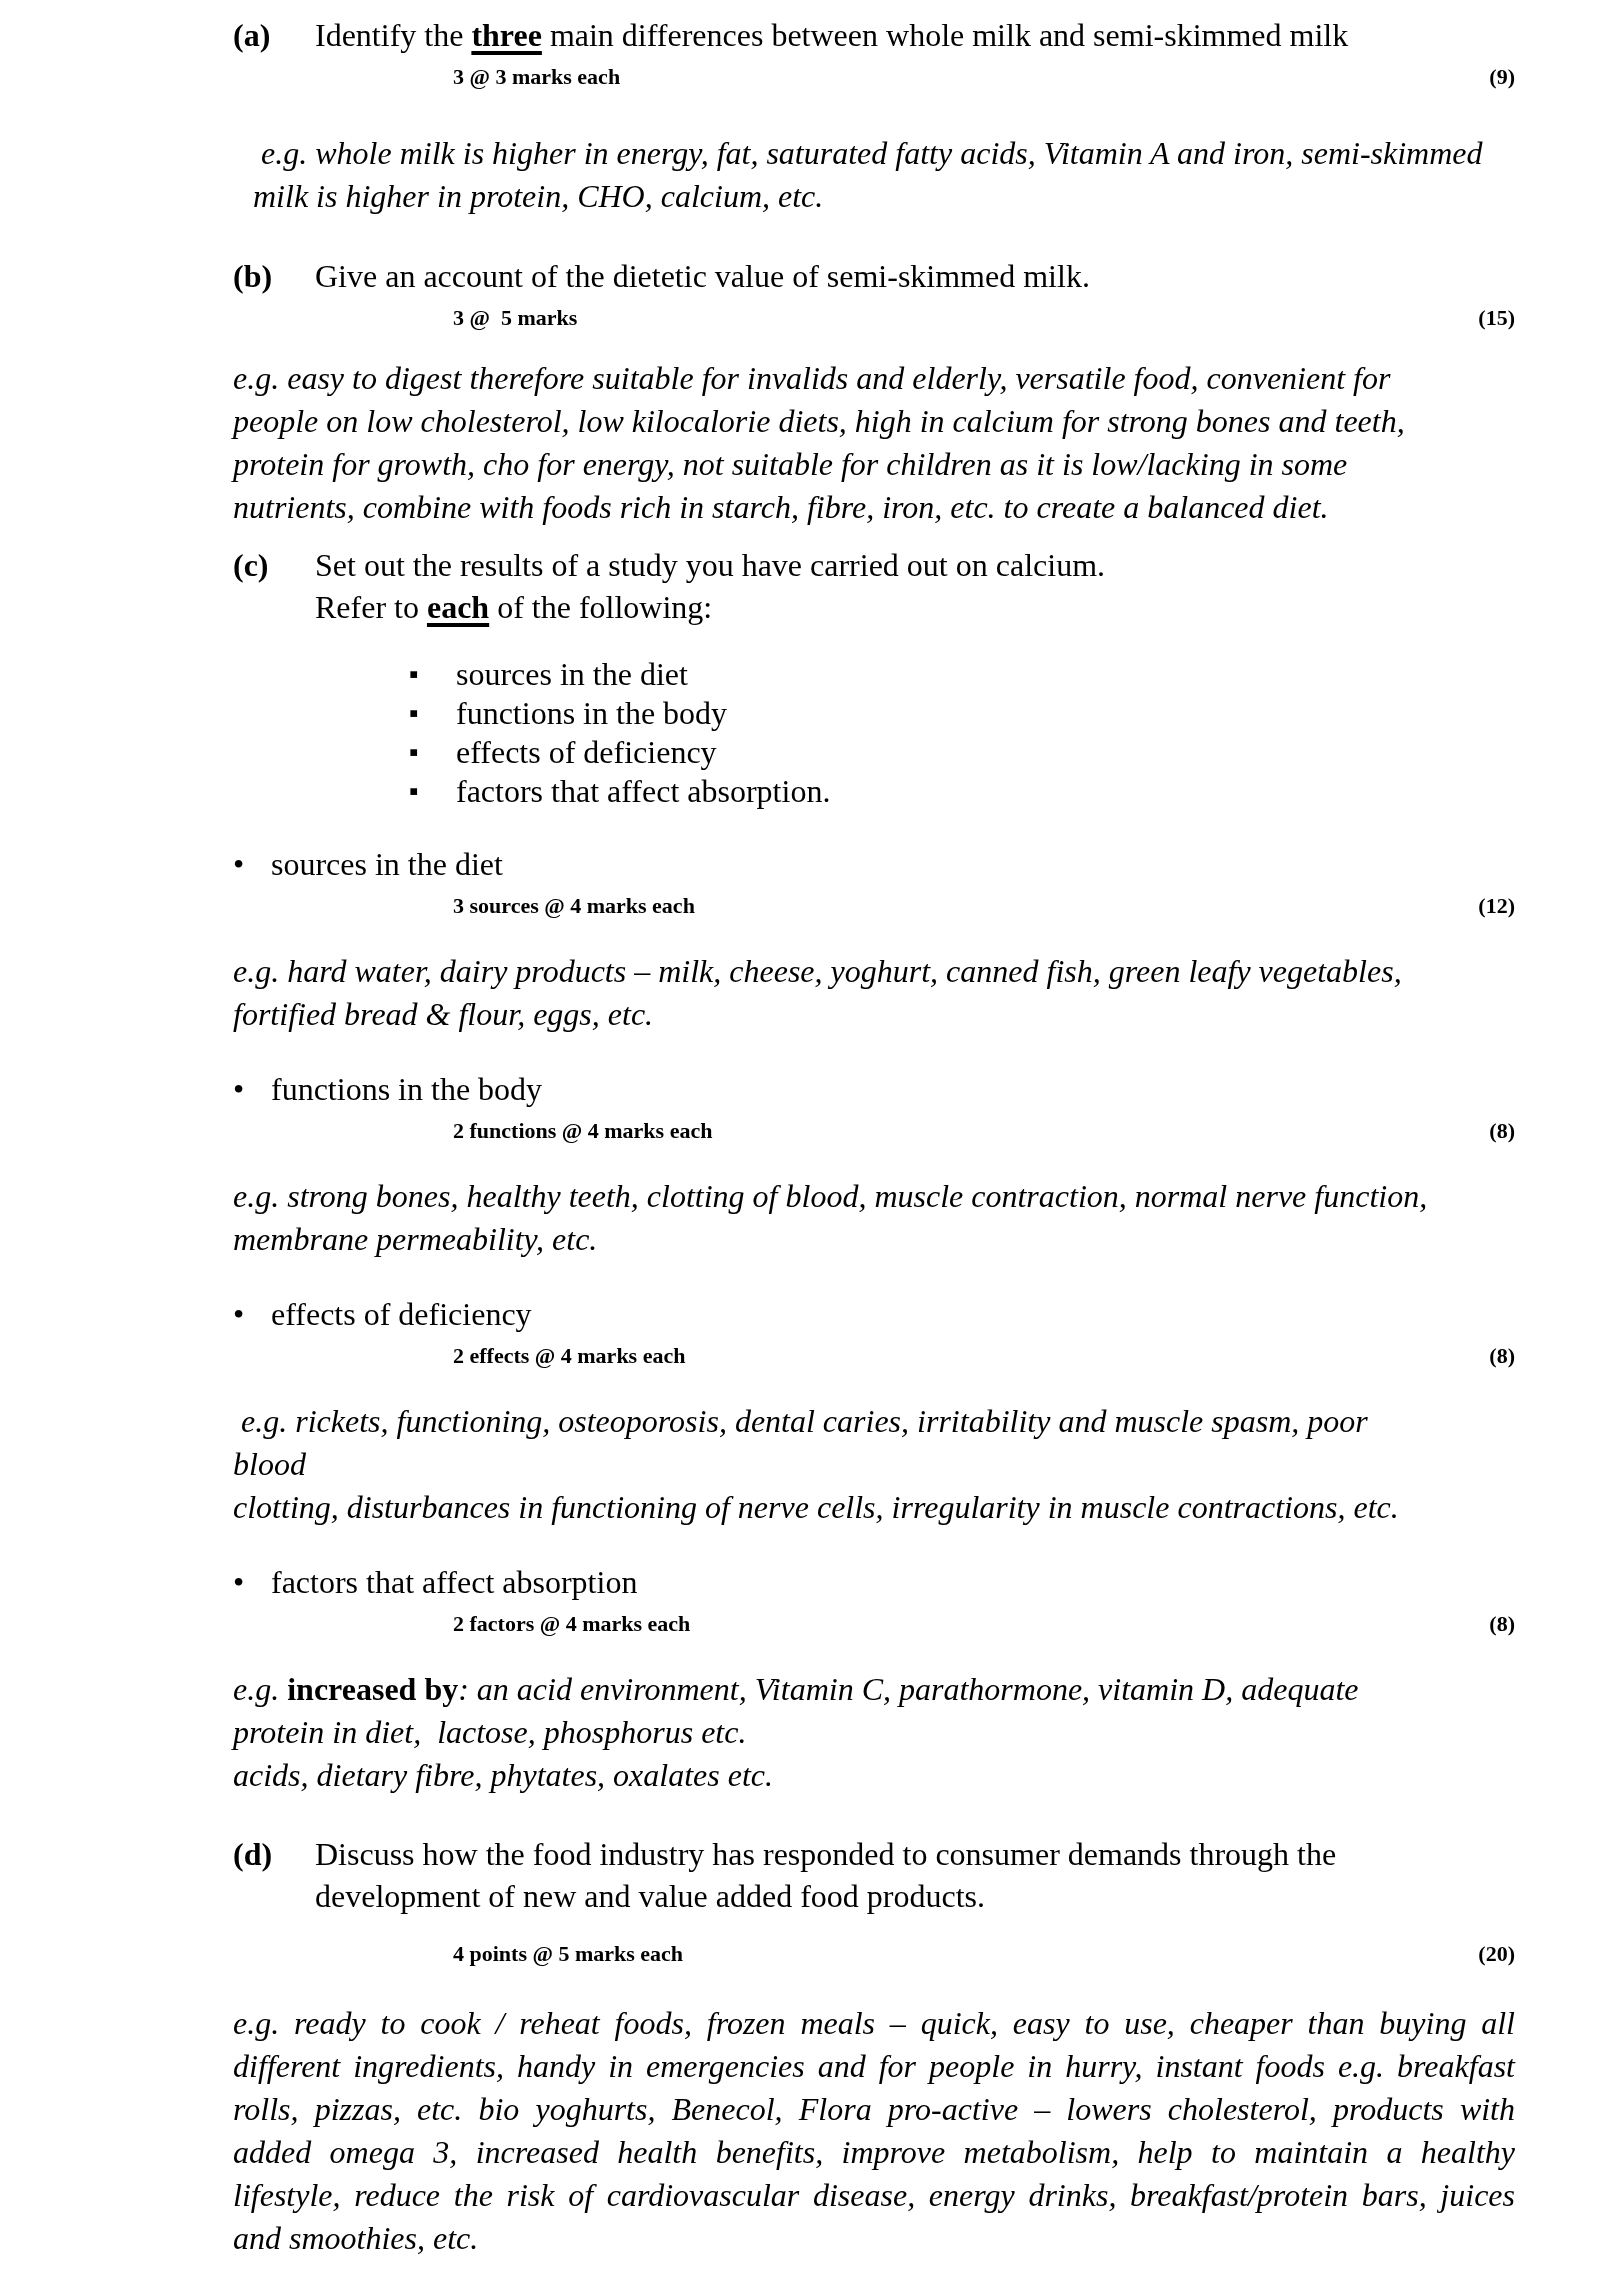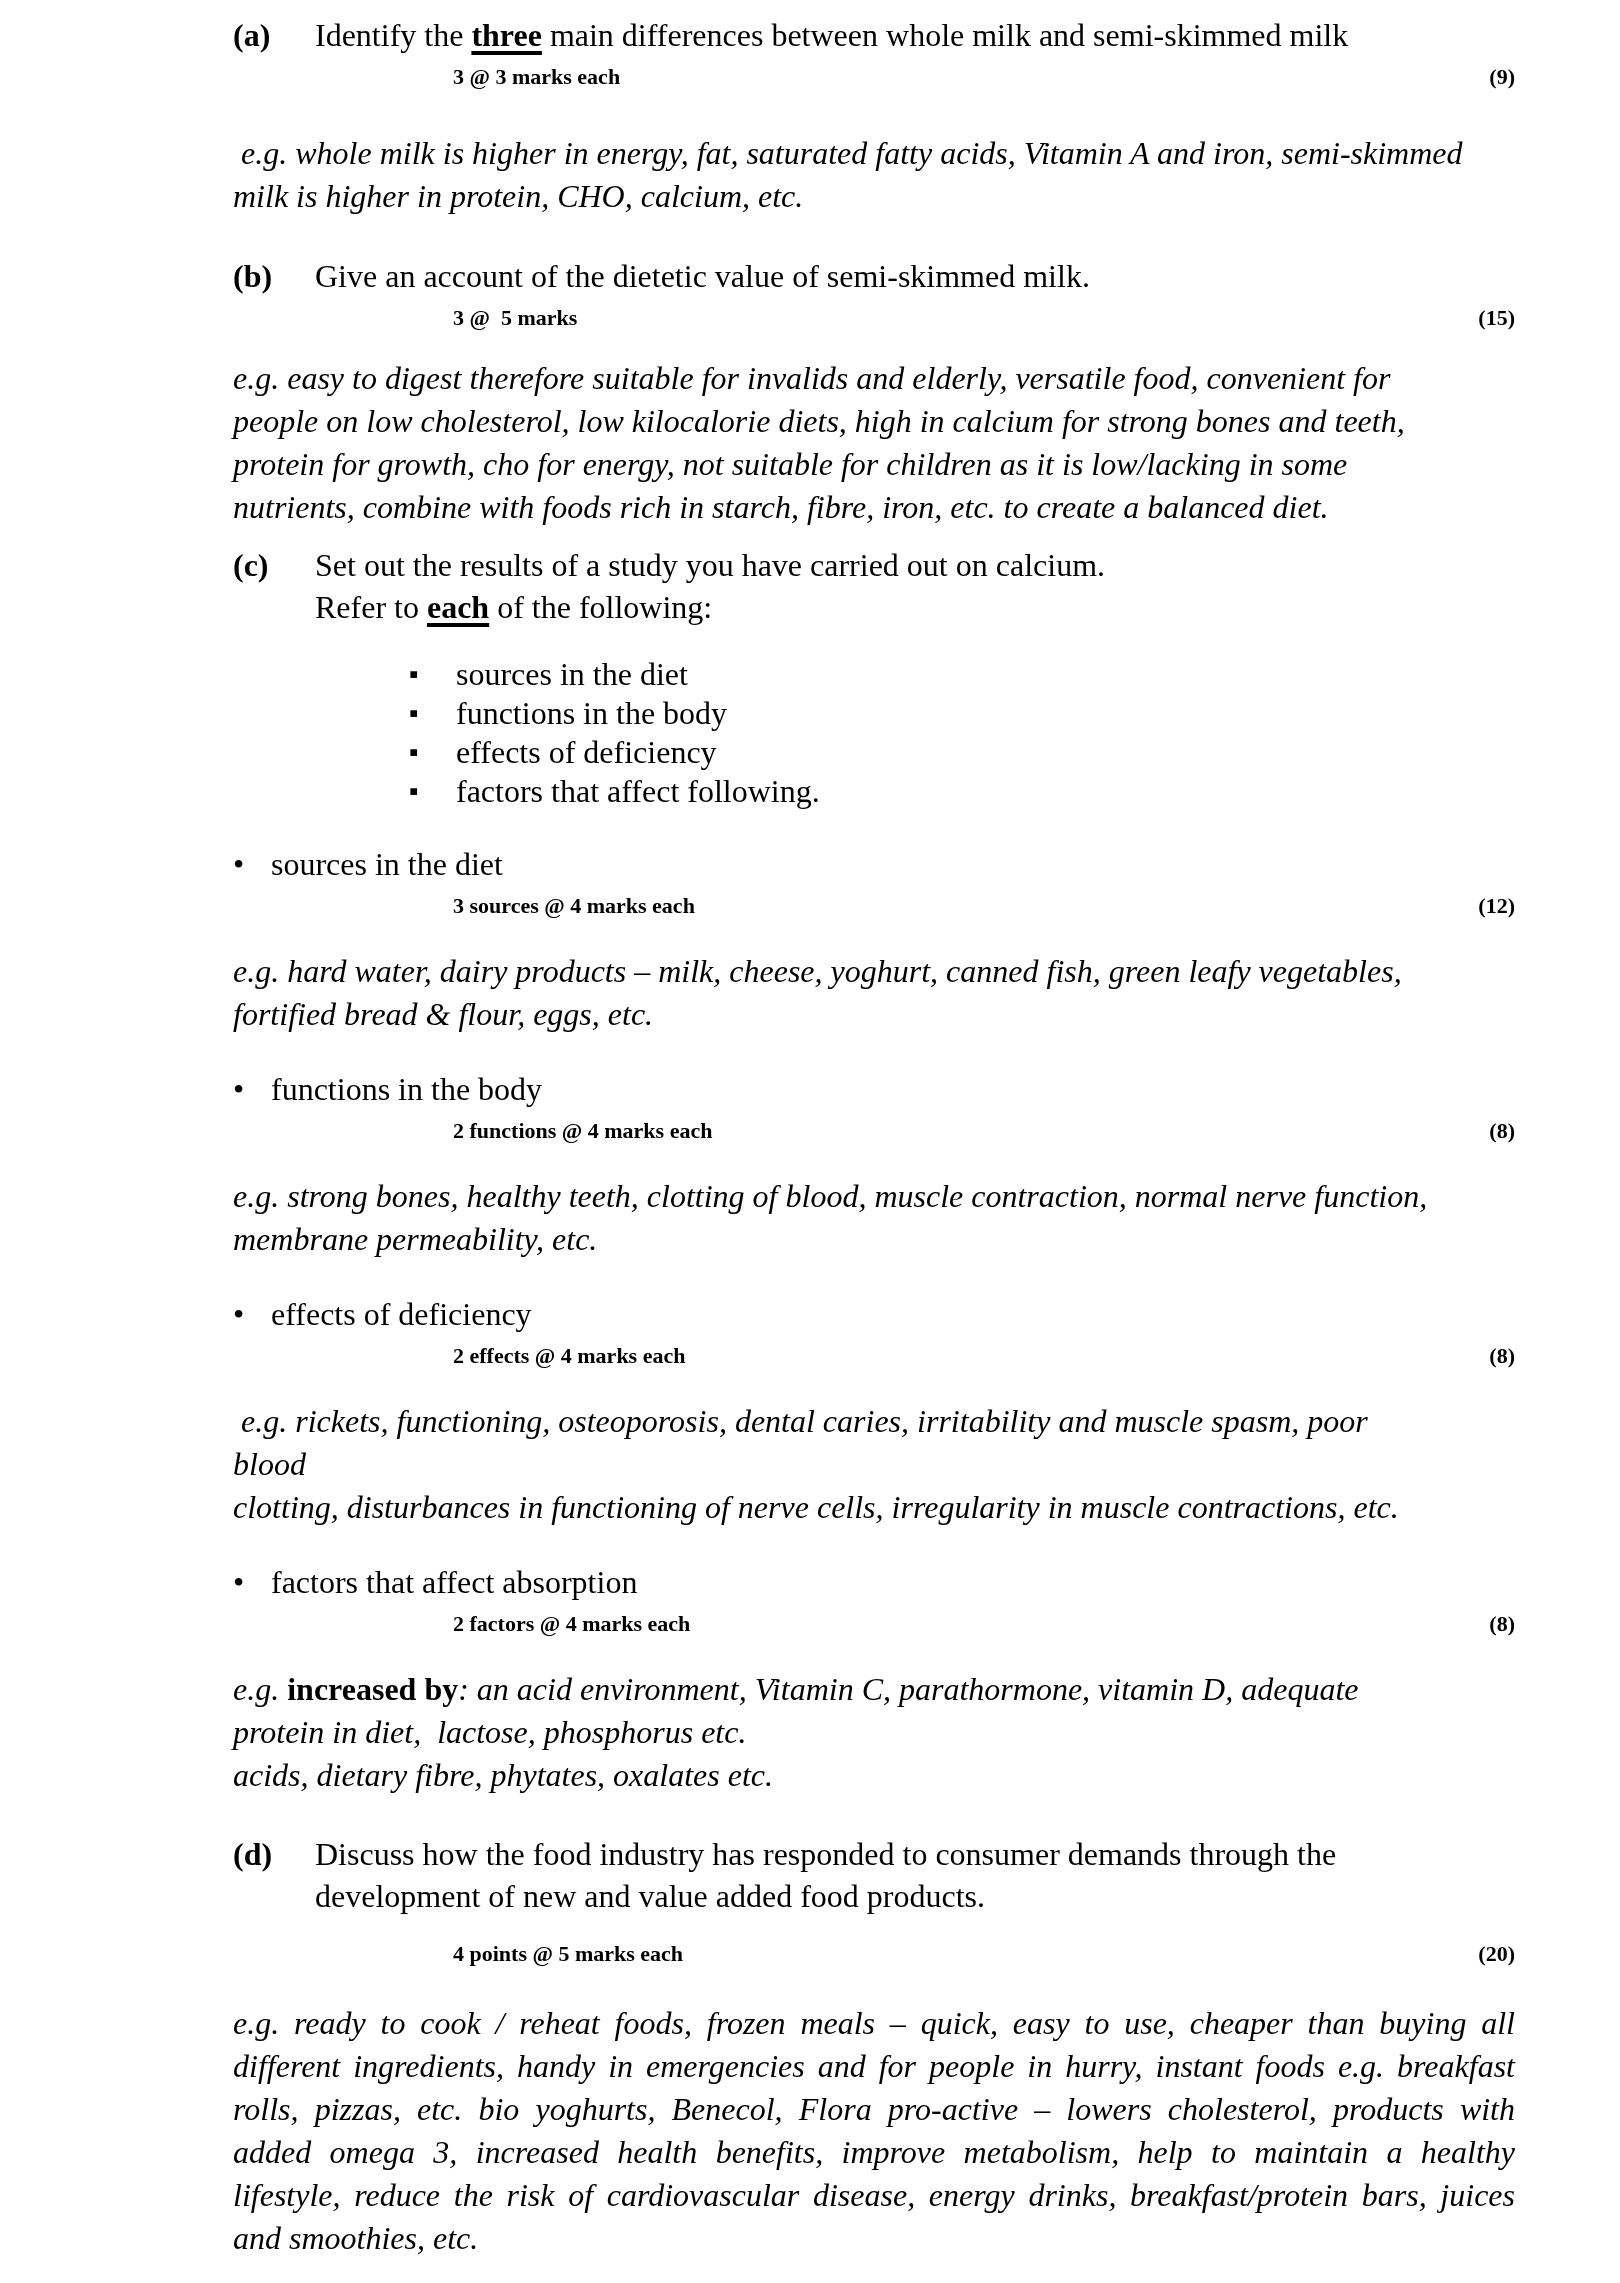--- a/index.html
+++ b/index.html
@@ -35,7 +35,7 @@
   .b { font-weight:bold; font-style:normal; }
   .bu { font-weight:bold; text-decoration:underline; text-decoration-thickness:3.6px; text-underline-offset:5.3px; }
 
-  .mt-answer-a { margin-top:34px; }
+  .mt-answer-a { margin-top:34px;margin-left:20px; }
   .mt-qb { margin-top:37px; }
   .mt-answer-b { margin-top:18px; }
   .mt-qc { margin-top:14.3px; }

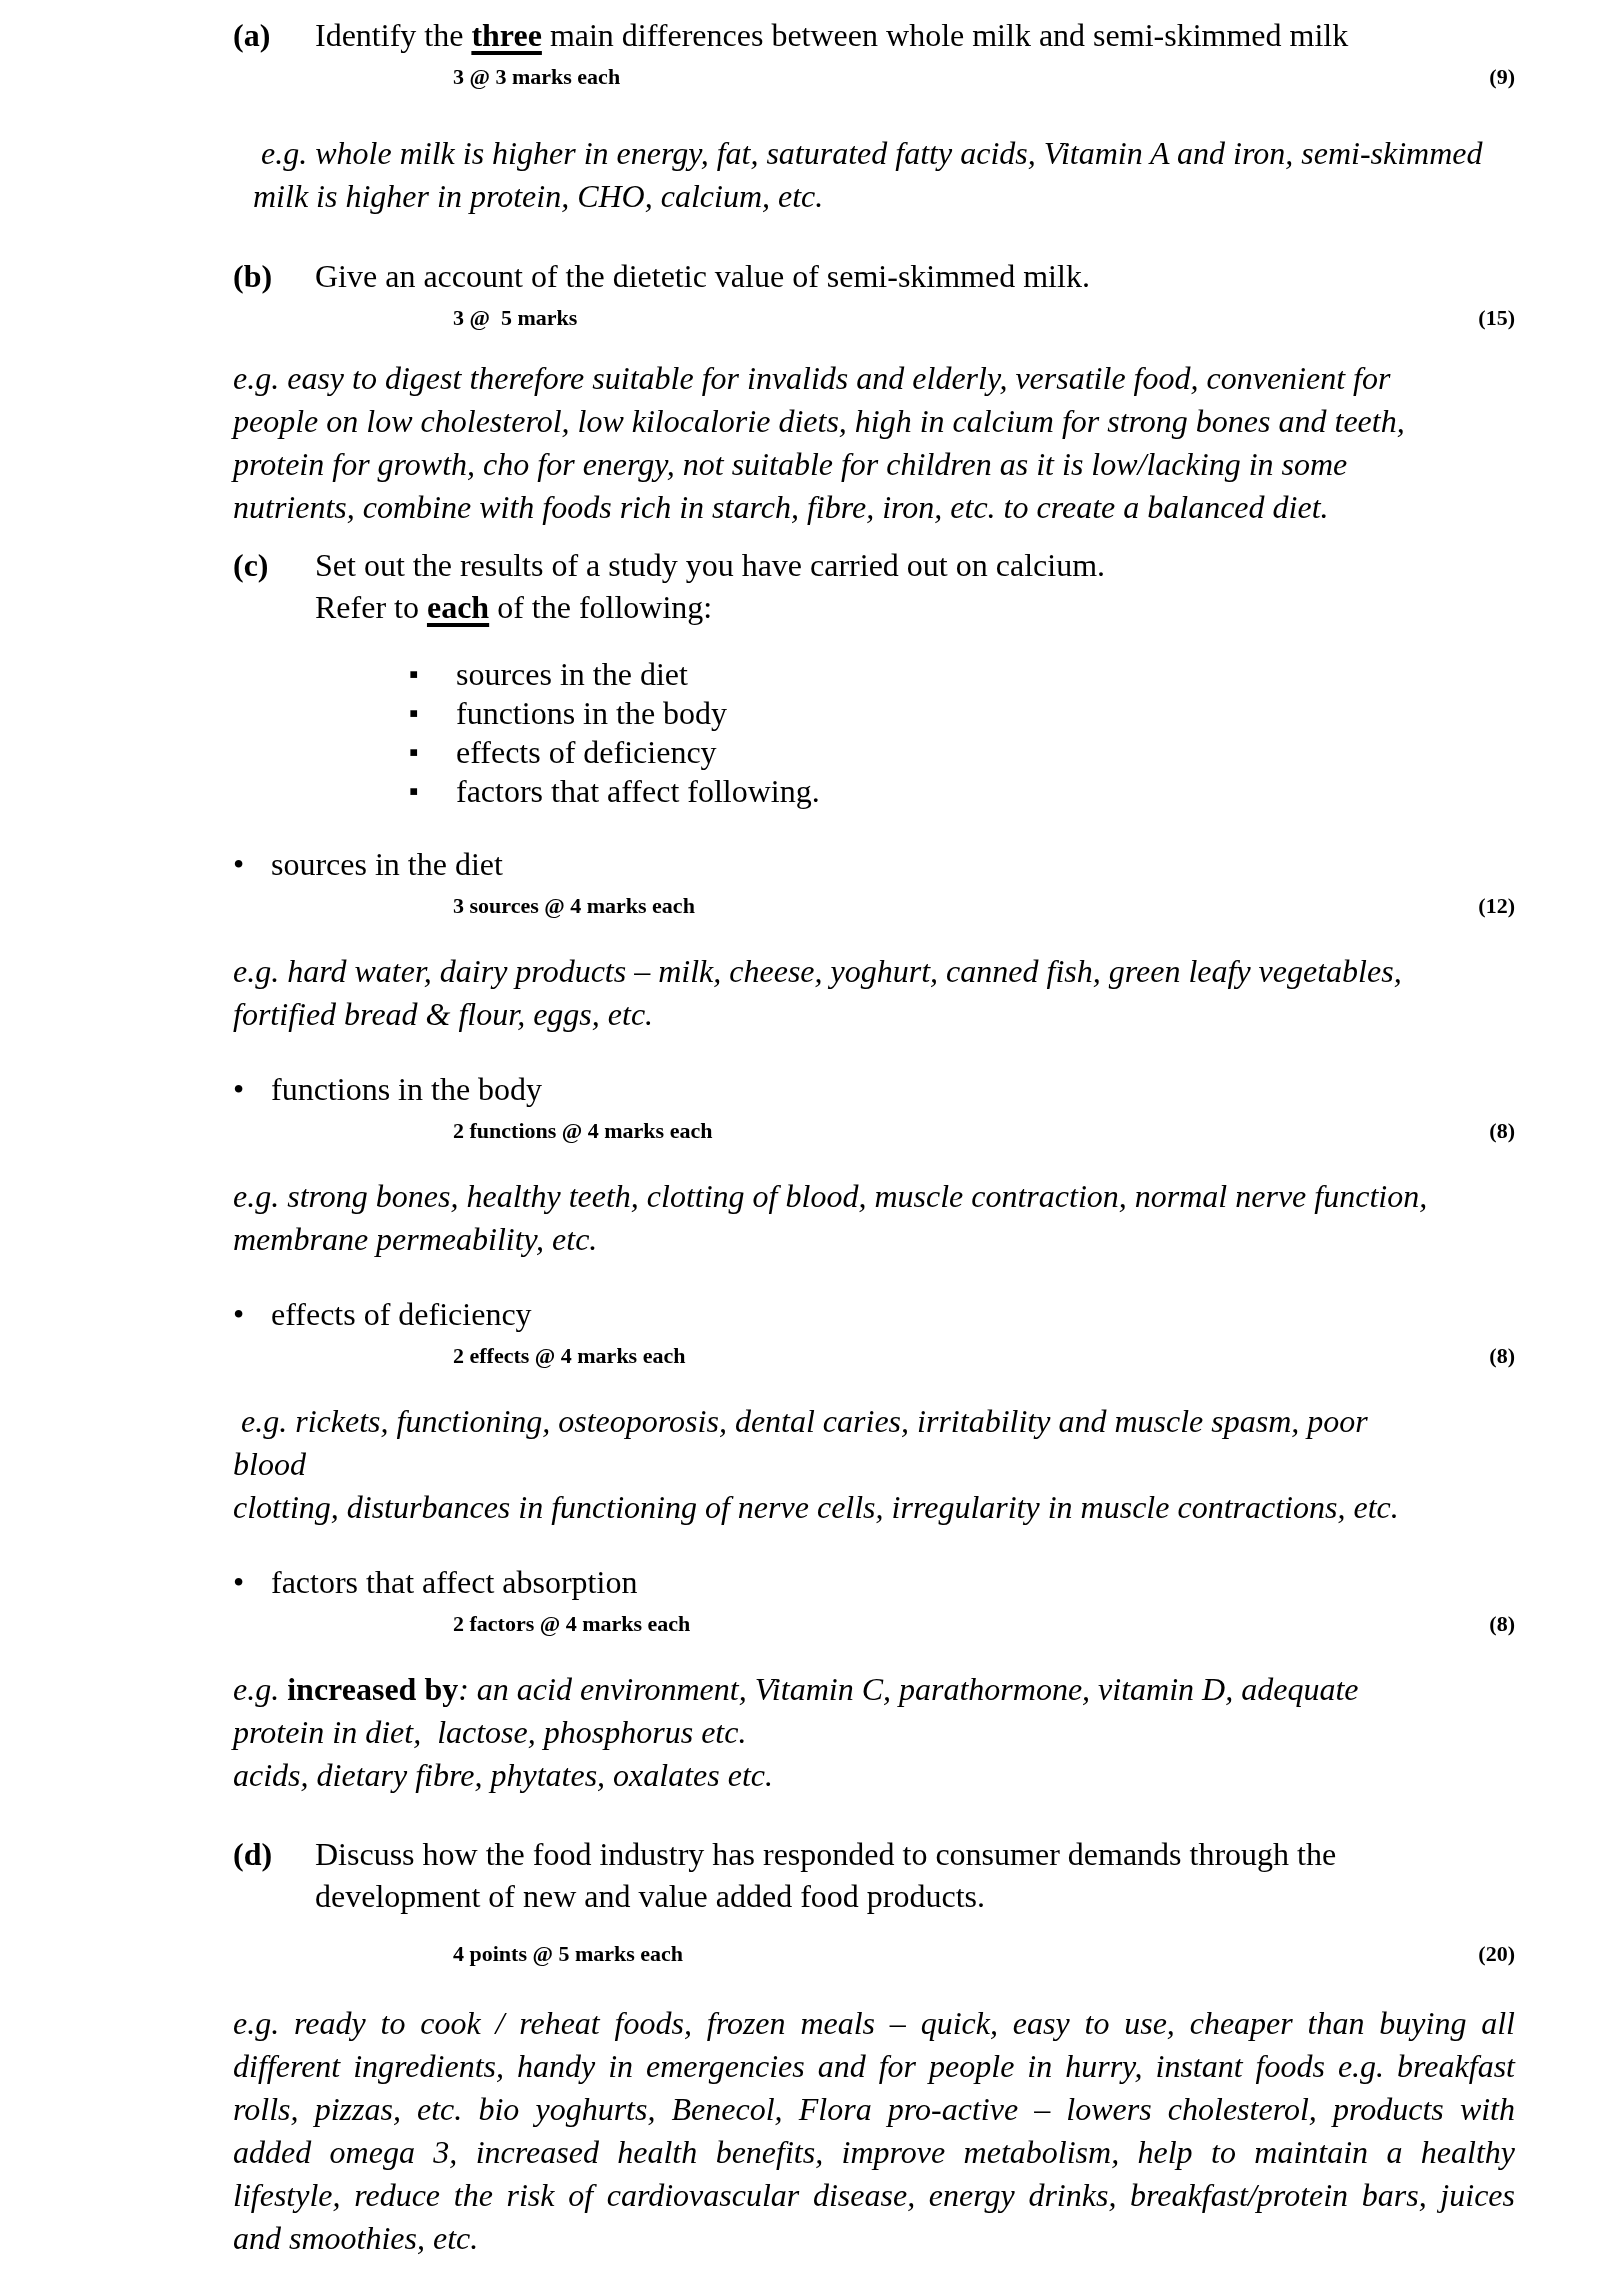--- a/index.html
+++ b/index.html
@@ -100,7 +100,7 @@
     </div>
     <div class="check-row">
       <span class="sq">▪</span>
-      <span>factors that affect following.</span>
+      <span>factors that affect absorption.</span>
     </div>
   </div>
 

